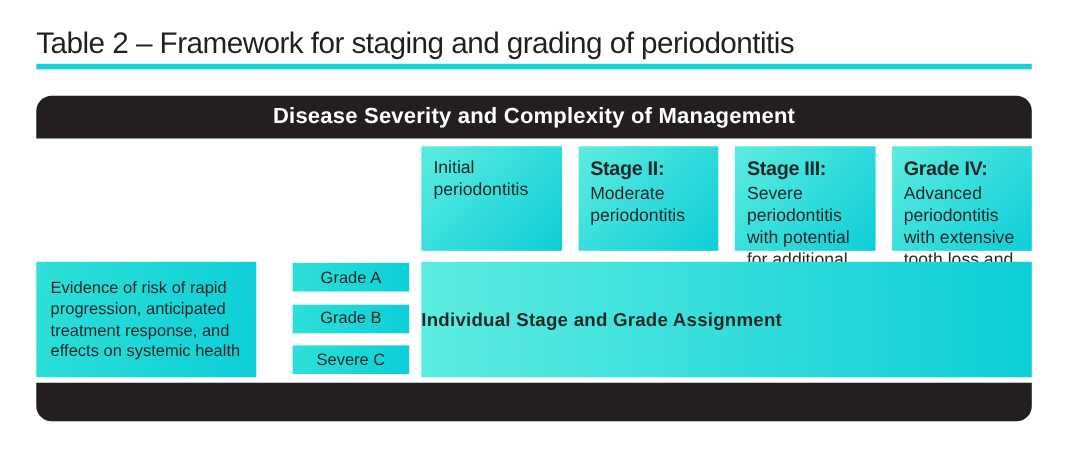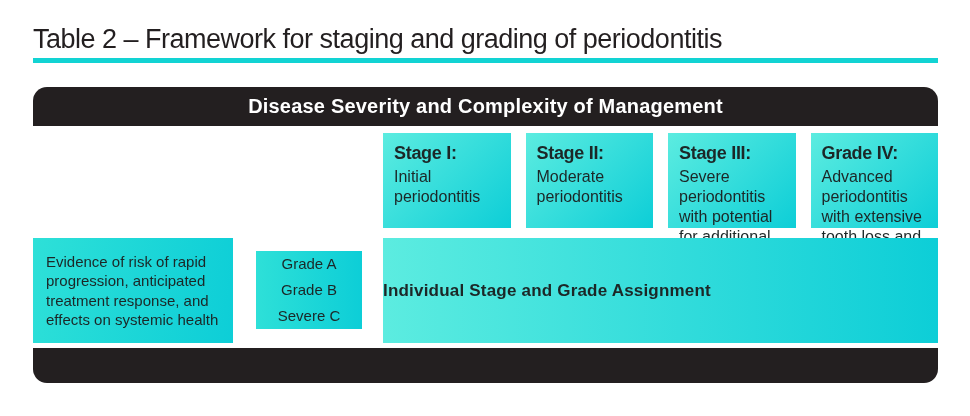--- a/index.html
+++ b/index.html
@@ -92,7 +92,6 @@
 
 <div class="abs stage-row">
   <div class="stage-box">
-    <div class="stage-heading">Stage I:</div>
     <div class="stage-desc">Initial periodontitis</div>
   </div>
   <div class="stage-box">

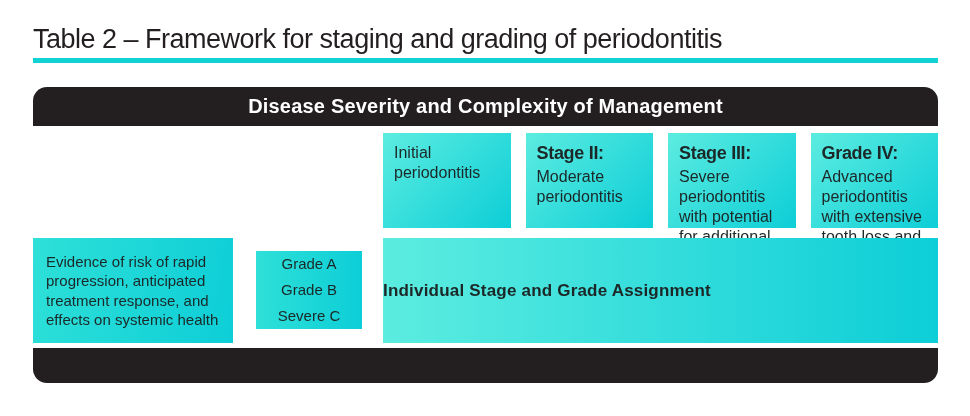--- a/index.html
+++ b/index.html
@@ -57,8 +57,8 @@
     font-size:15px;line-height:1.3;
   }
   .grade-col{
-    left:256px;top:239px;width:106px;height:101px;
-    display:flex;flex-direction:column;justify-content:center;
+    left:266px;top:239px;width:106px;height:101px;
+    display:flex;flex-direction:column;justify-content:space-between;
   }
   .grade-box{
     height:26px;

